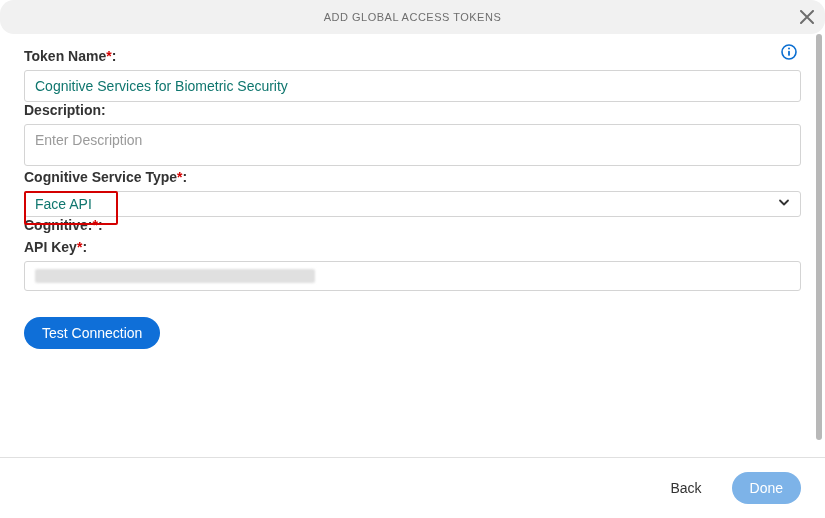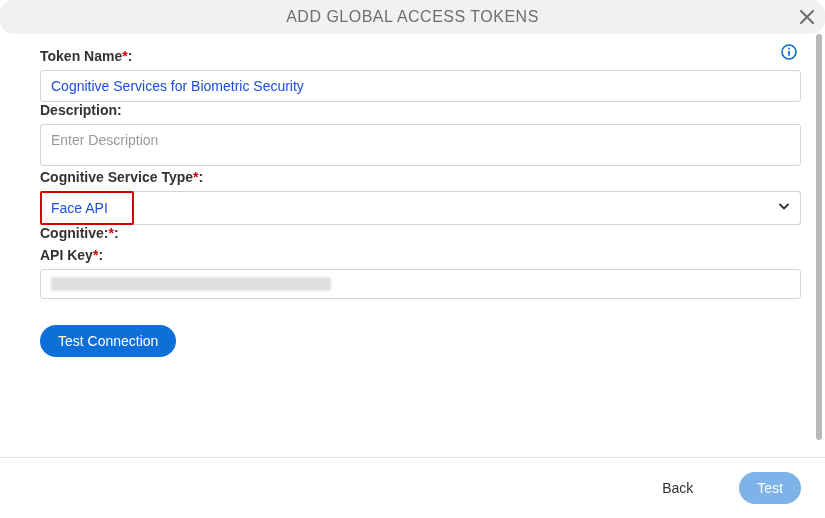--- a/index.html
+++ b/index.html
@@ -25,7 +25,7 @@
     justify-content: center;
     position: relative;
     color: #6e6e6e;
-    font-size: 16px;
+    font-size: 11px;
     letter-spacing: 0.5px;
     border-radius: 14px;
   }

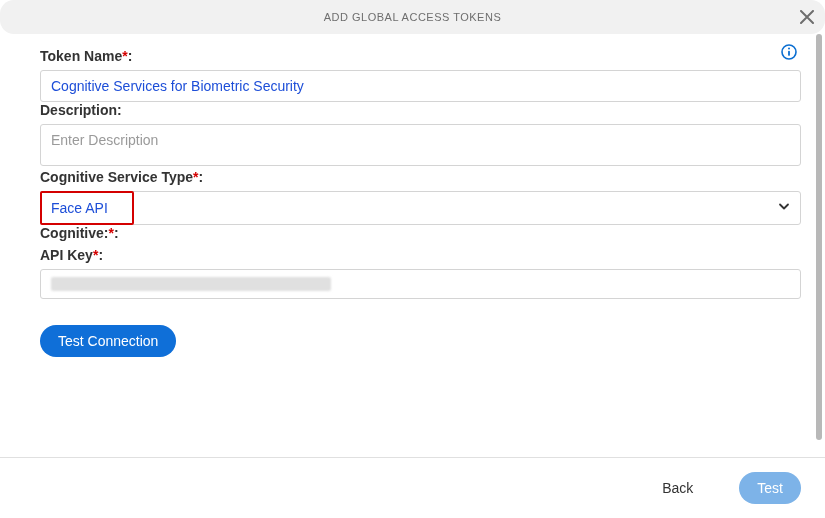--- a/index.html
+++ b/index.html
@@ -45,7 +45,7 @@
     overflow: hidden;
   }
   .form-area {
-    padding: 14px 24px 10px 40px;
+    padding: 14px 24px 10px 24px;
   }
   .info-icon {
     position: absolute;

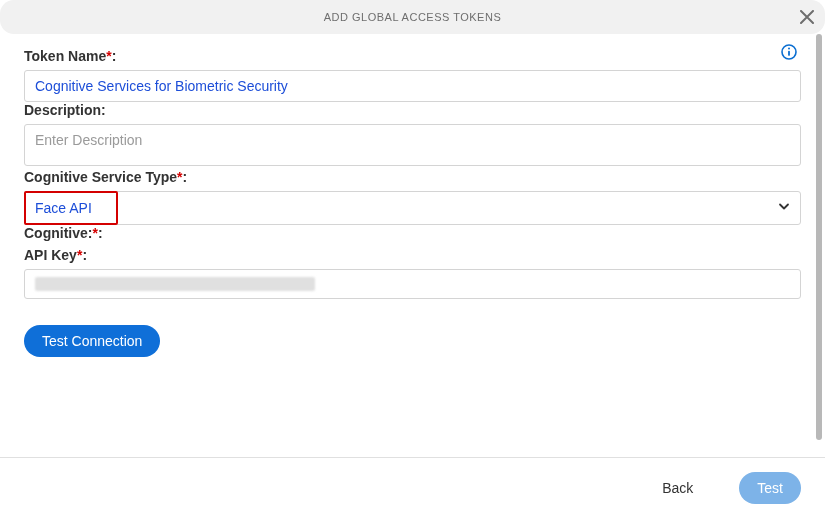--- a/index.html
+++ b/index.html
@@ -69,7 +69,7 @@
     padding: 7px 10px;
     font-size: 14px;
     font-family: inherit;
-    color: #1d4ed8;
+    color: #0f766e;
     background: #fff;
   }
   .textarea-input {

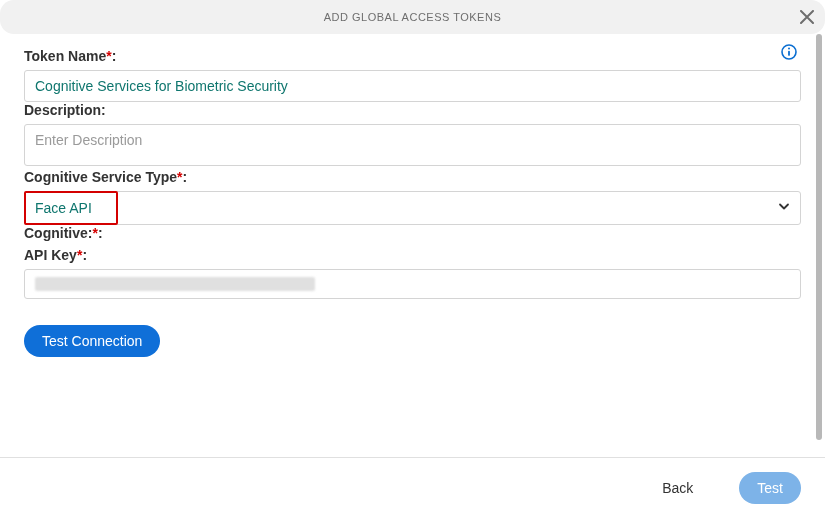--- a/index.html
+++ b/index.html
@@ -83,7 +83,7 @@
     position: relative;
   }
   .select-box {
-    height: 34px;
+    height: 26px;
     display: flex;
     align-items: center;
     cursor: pointer;

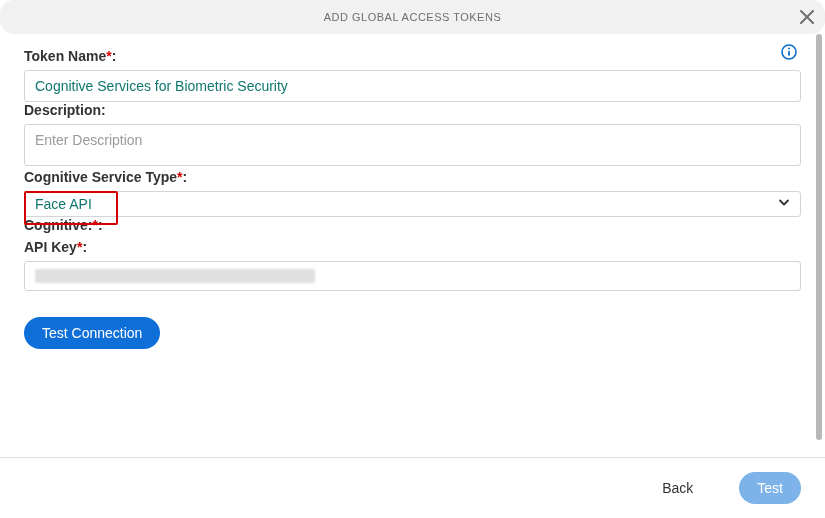--- a/index.html
+++ b/index.html
@@ -143,7 +143,7 @@
     display: flex;
     justify-content: flex-end;
     align-items: center;
-    gap: 28px;
+    gap: 12px;
   }
   .scroll-indicator {
     position: absolute;

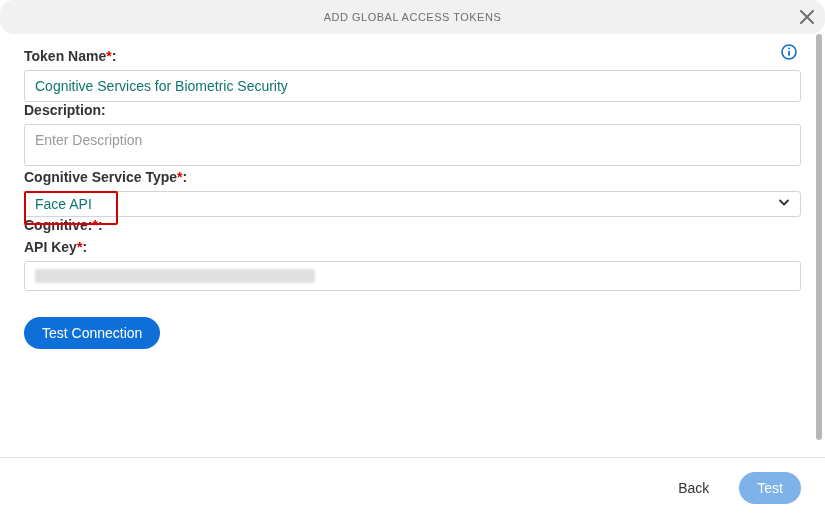--- a/index.html
+++ b/index.html
@@ -225,7 +225,7 @@
 
   <div class="footer">
     <button class="btn btn-text">Back</button>
-    <button class="btn btn-primary-soft">Test</button>
+    <button class="btn btn-primary-soft">Done</button>
   </div>
 
 </div>

